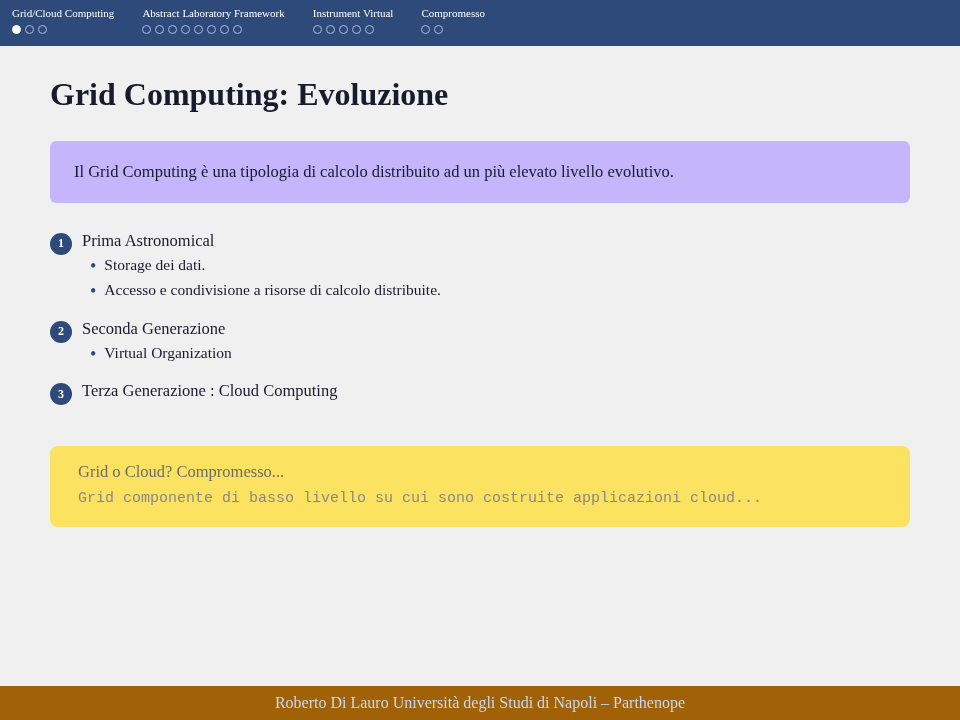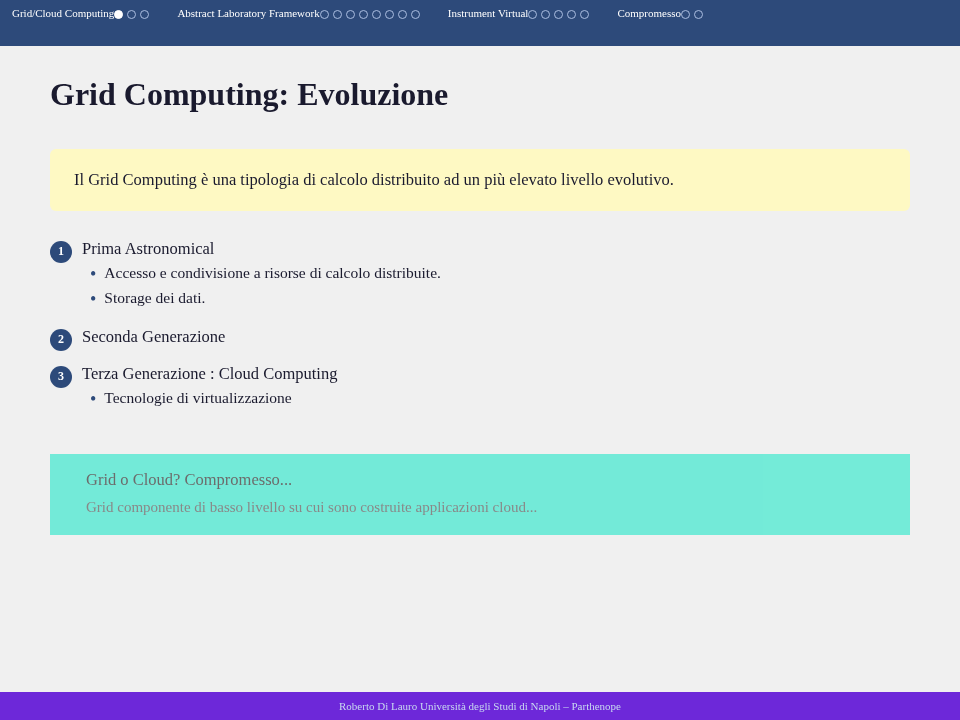--- a/index.html
+++ b/index.html
@@ -31,7 +31,7 @@
 
     .nav-item {
       display: flex;
-      flex-direction: row;
+      flex-direction: column;
       align-items: flex-start;
       margin-right: 28px;
       color: #ffffff;

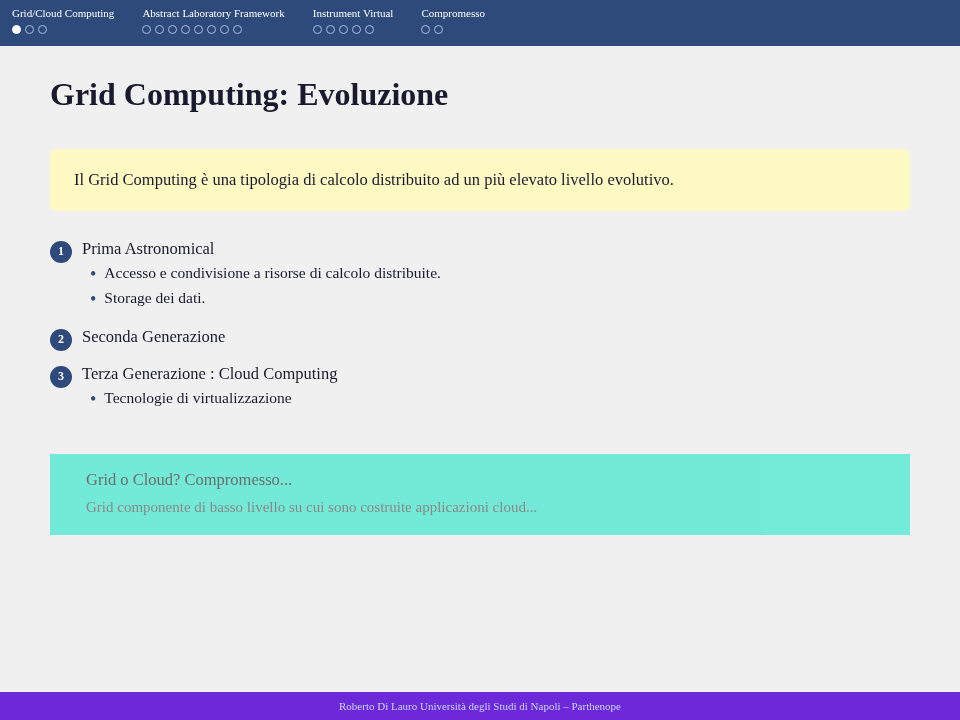--- a/index.html
+++ b/index.html
@@ -77,7 +77,7 @@
       font-size: 32px;
       font-weight: bold;
       color: #1a1a2e;
-      margin-bottom: 36px;
+      margin-bottom: 28px;
       font-family: Georgia, serif;
     }
 

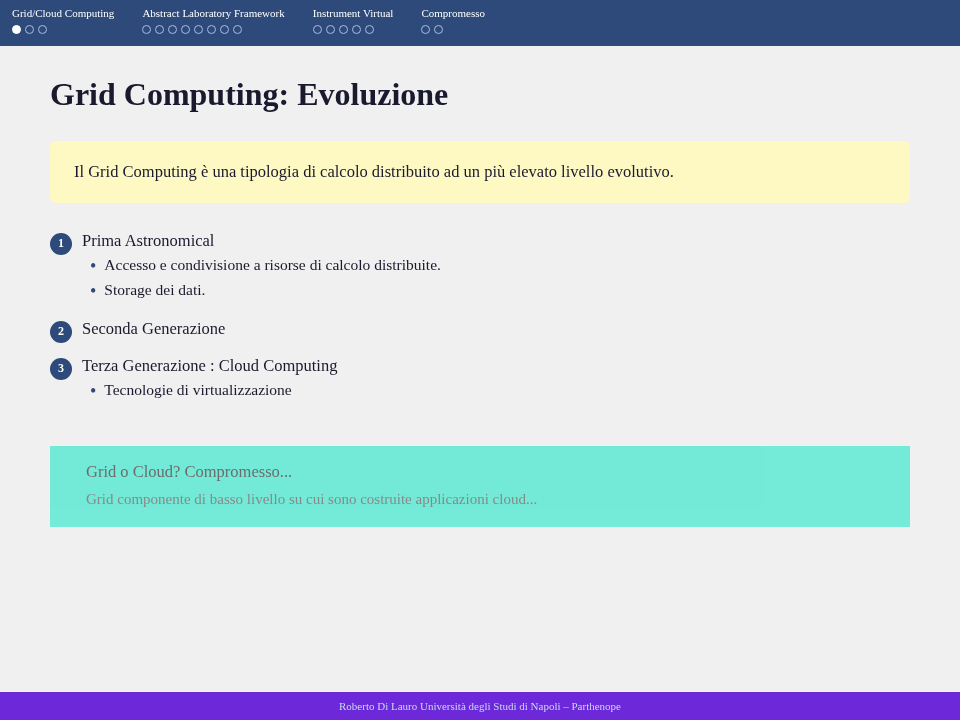--- a/index.html
+++ b/index.html
@@ -83,7 +83,7 @@
 
     
     .intro-box {
-      background: #fef9c3;
+      background: #c4b5fd;
       border-radius: 6px;
       padding: 18px 24px;
       margin-bottom: 28px;

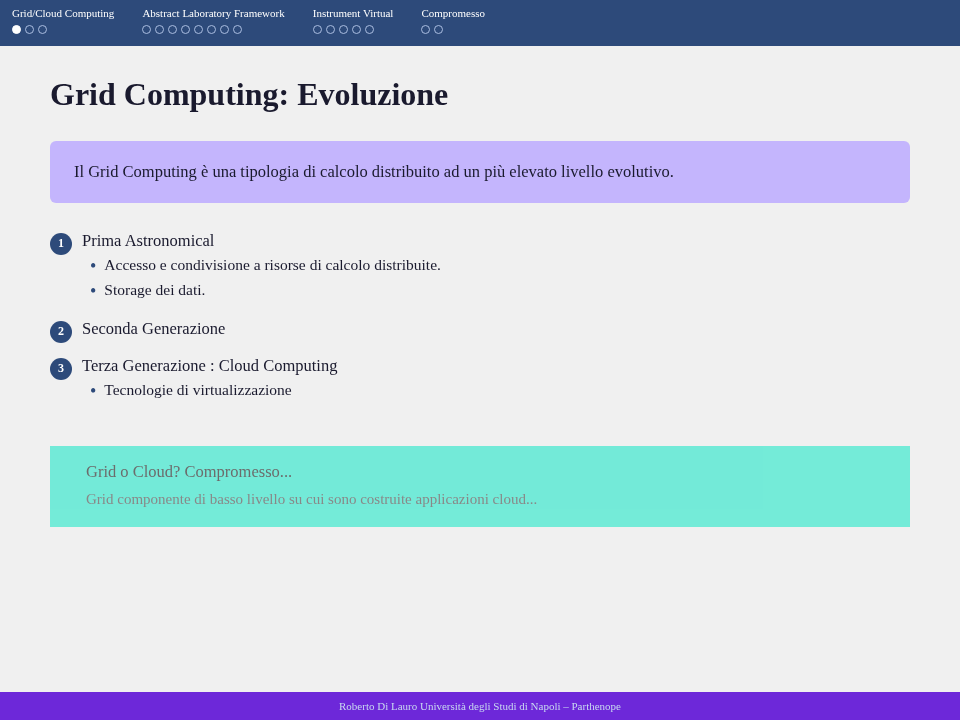--- a/index.html
+++ b/index.html
@@ -255,8 +255,8 @@
         <div class="numbered-content">
           <div class="numbered-title">Prima Astronomical</div>
           <ul class="bullet-list">
+            <li>Storage dei dati.</li>
             <li>Accesso e condivisione a risorse di calcolo distribuite.</li>
-            <li>Storage dei dati.</li>
           </ul>
         </div>
       </div>

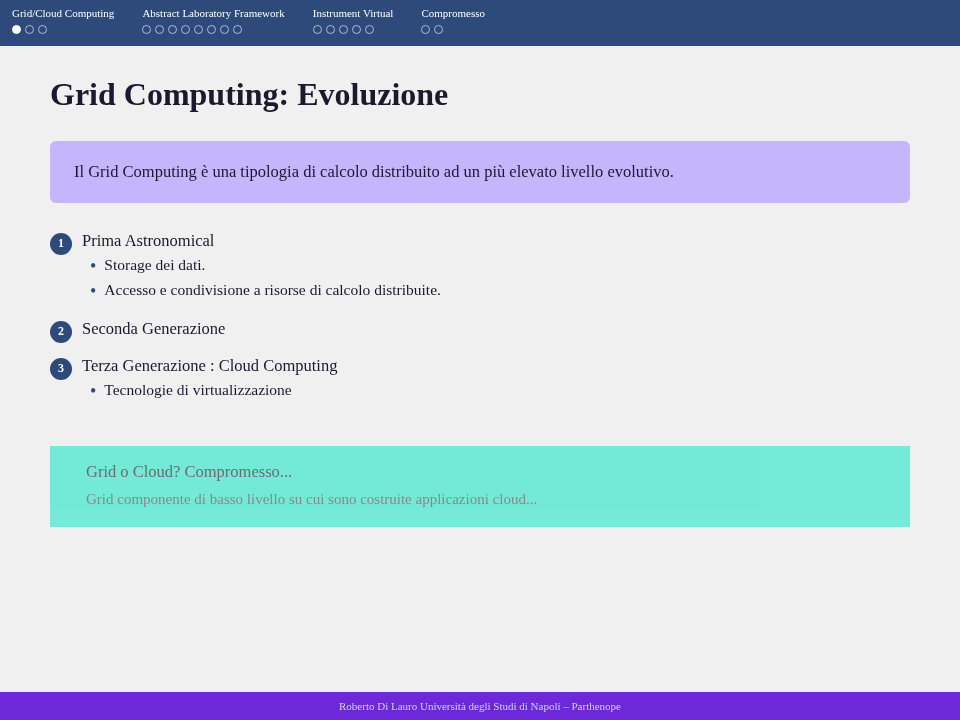--- a/index.html
+++ b/index.html
@@ -264,6 +264,9 @@
         <div class="number-badge">2</div>
         <div class="numbered-content">
           <div class="numbered-title">Seconda Generazione</div>
+          <ul class="bullet-list">
+            <li>Virtual Organization</li>
+          </ul>
         </div>
       </div>
       <div class="numbered-item">

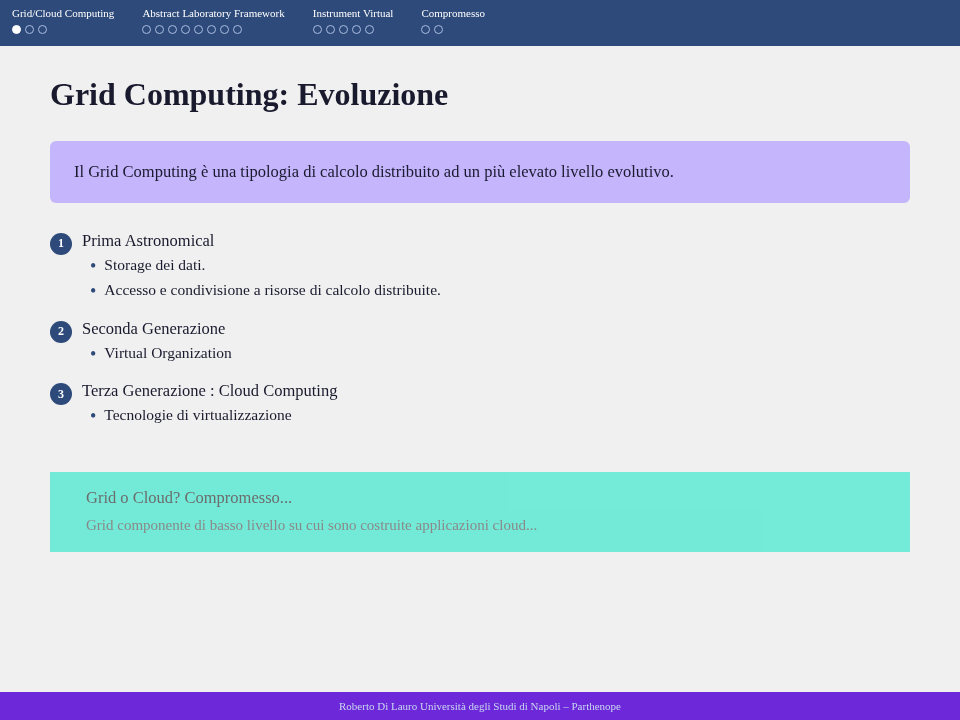--- a/index.html
+++ b/index.html
@@ -274,7 +274,6 @@
         <div class="numbered-content">
           <div class="numbered-title">Terza Generazione : Cloud Computing</div>
           <ul class="bullet-list">
-            <li>Tecnologie di virtualizzazione</li>
           </ul>
         </div>
       </div>

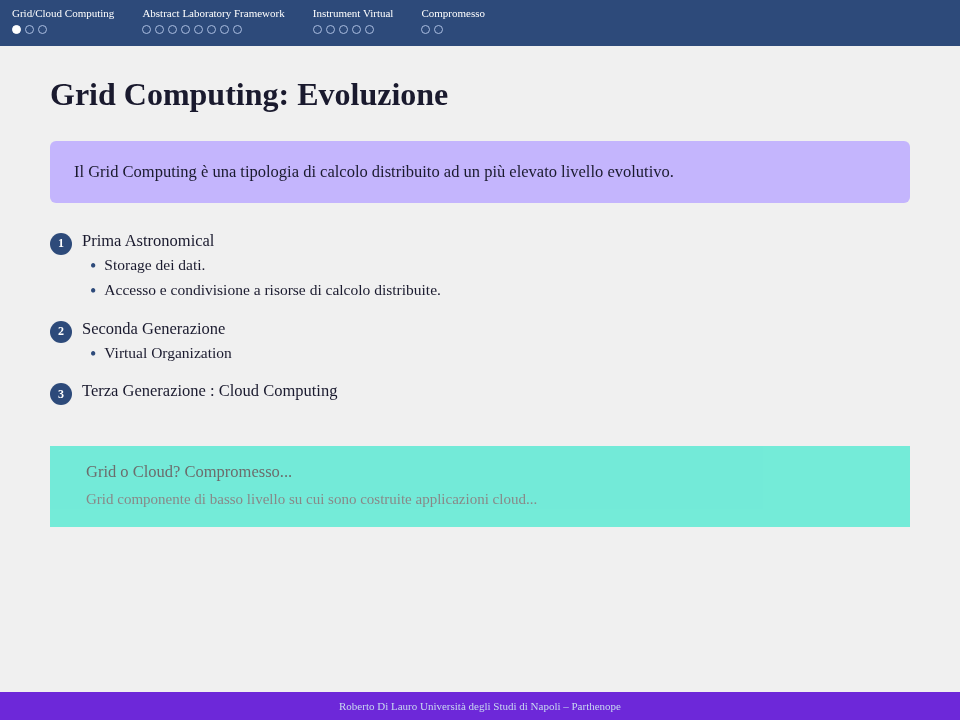--- a/index.html
+++ b/index.html
@@ -160,9 +160,9 @@
 
     
     .preview-box {
-      background: #5eead4;
-      border-radius: 0;
-      padding: 16px 36px;
+      background: #fde047;
+      border-radius: 8px;
+      padding: 16px 28px;
       margin-bottom: 10px;
       opacity: 0.85;
     }

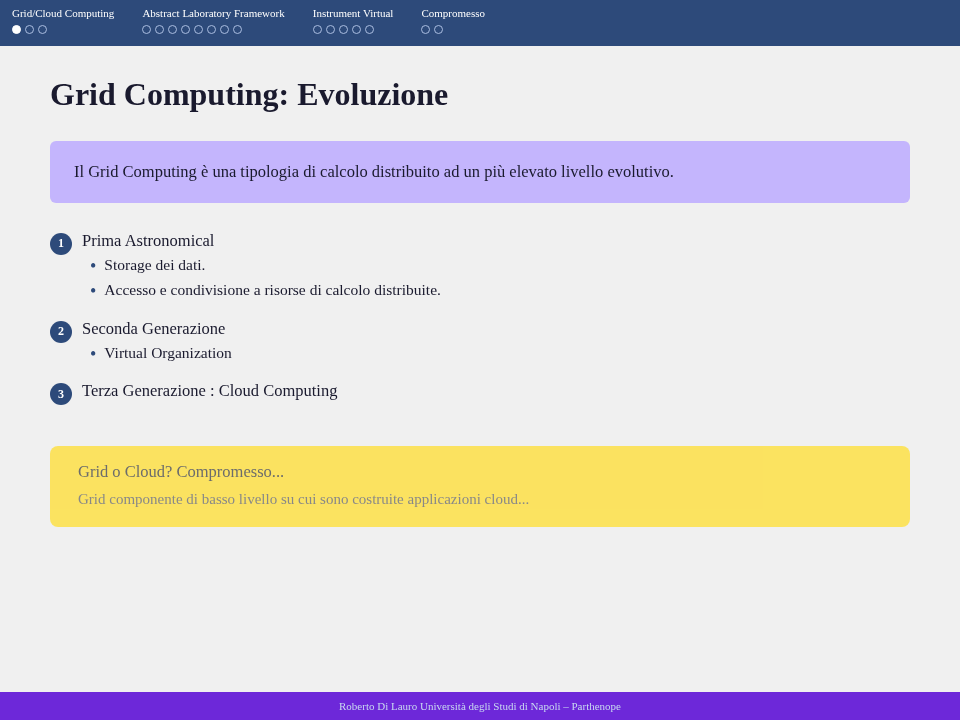--- a/index.html
+++ b/index.html
@@ -177,7 +177,7 @@
     .preview-text {
       font-size: 15px;
       color: #777777;
-      font-family: Liberation Serif, serif;
+      font-family: Liberation Mono, monospace;
       line-height: 1.5;
     }
 

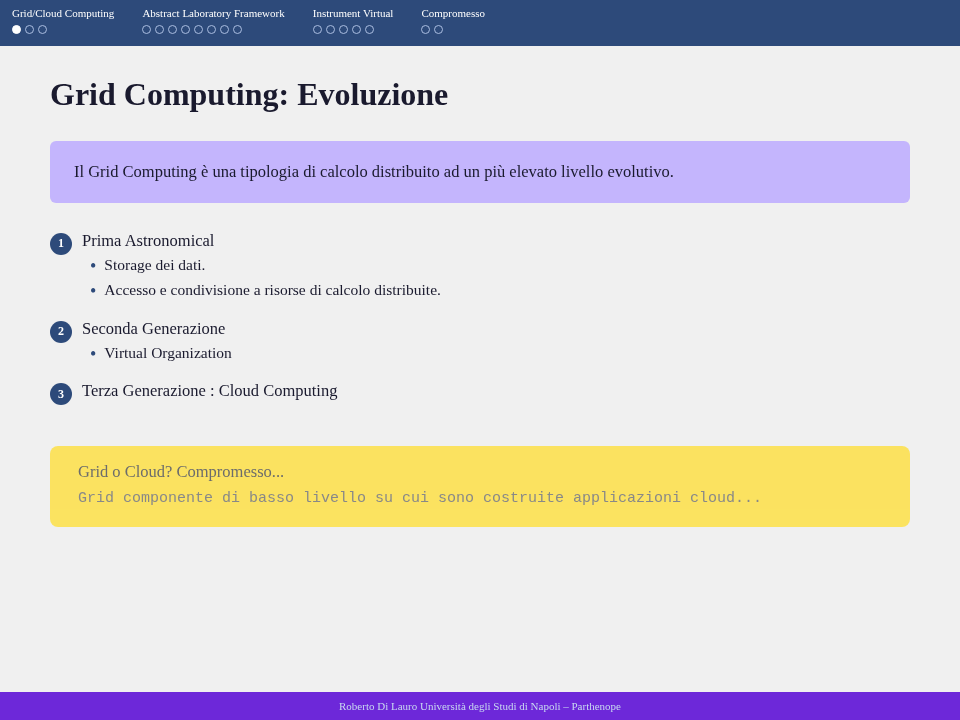--- a/index.html
+++ b/index.html
@@ -183,11 +183,11 @@
 
     
     .footer {
-      background: #6d28d9;
+      background: #a16207;
       color: #c8d8f0;
       text-align: center;
       padding: 8px 12px;
-      font-size: 11px;
+      font-size: 16px;
       font-family: Georgia, serif;
     }
 

